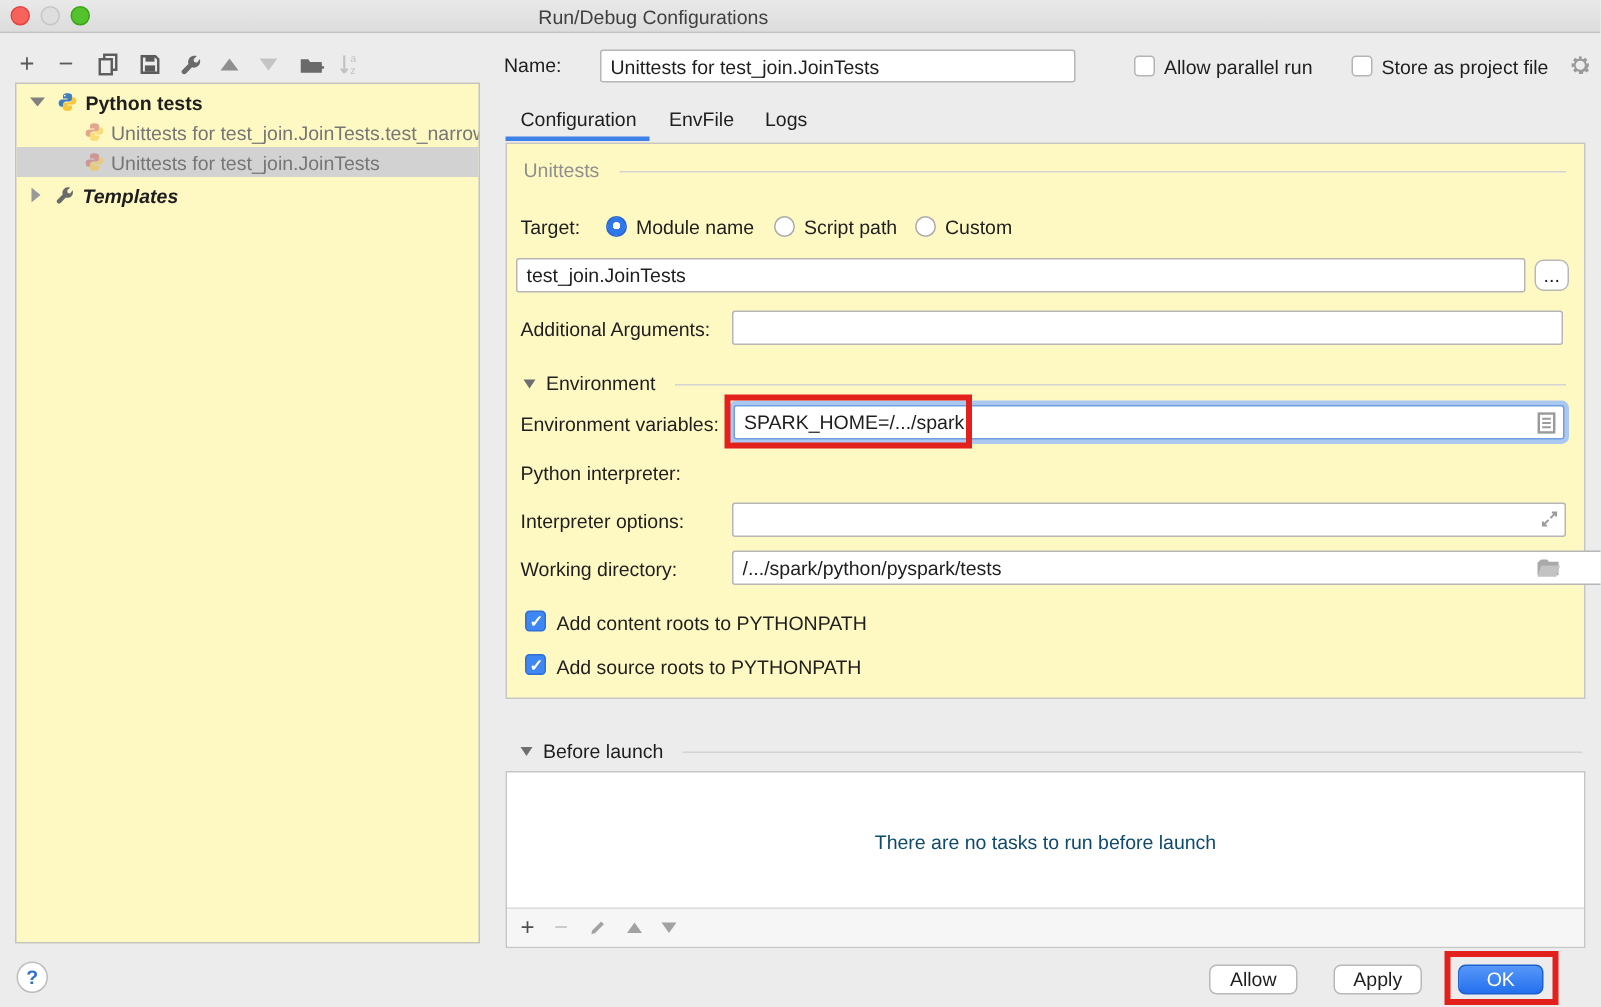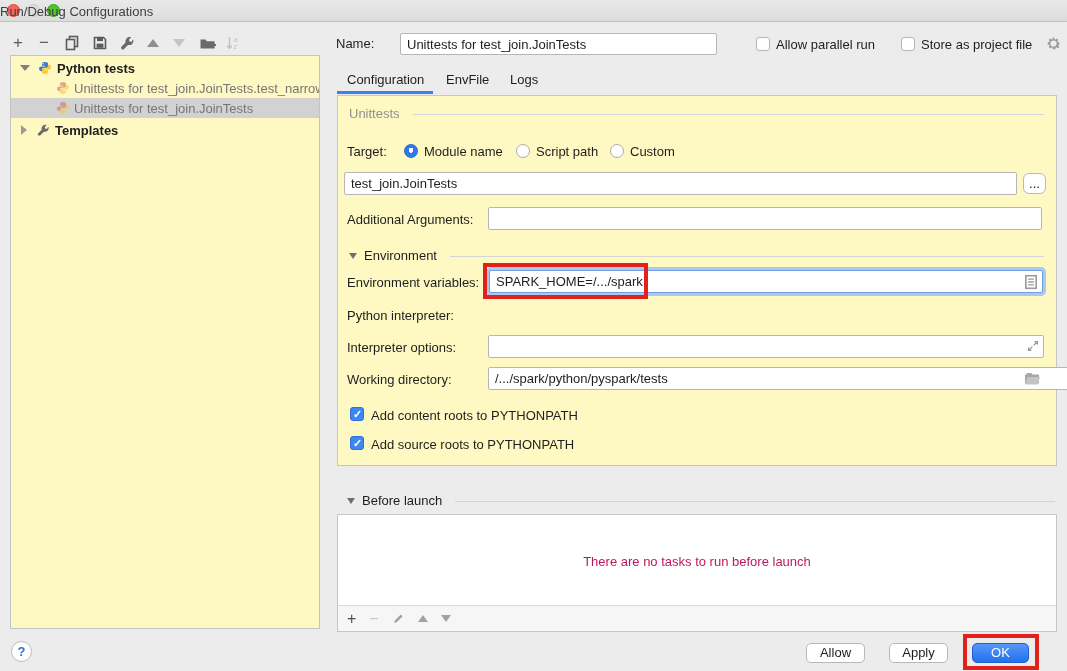--- a/index.html
+++ b/index.html
@@ -21,7 +21,7 @@
   .t-red   { left:7px;  background:#f7635c; border:1px solid #e2453f; }
   .t-gray  { left:27px; background:#dedede; border:1px solid #c6c6c6; }
   .t-green { left:47px; background:#54c22d; border:1px solid #3aa414; }
-  .title-text { left:0; top:4px; width:871px; text-align:left; color:#3f3f3f; }
+  .title-text { left:0; top:4px; width:871px; text-align:center; color:#3f3f3f; }
 
   
   .tbicon { top:33px; width:20px; height:20px; display:flex; align-items:center; justify-content:center; }

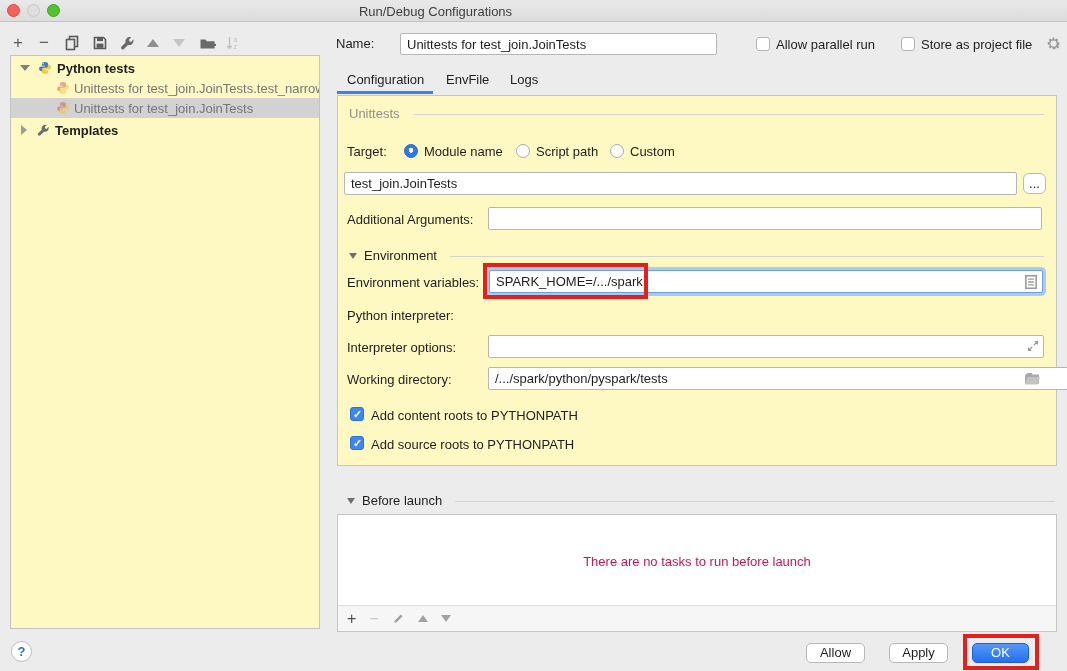--- a/index.html
+++ b/index.html
@@ -177,7 +177,7 @@
     <svg class="icon14" style="margin-left:9px;" viewBox="0 0 16 16">
       <path d="M14.2 4.3c.6 1.6.2 3.4-1 4.6-1.1 1.1-2.8 1.5-4.2 1L5 14c-.7.7-1.7.7-2.4 0-.7-.7-.7-1.7 0-2.4l4-4C6.1 6.2 6.5 4.5 7.6 3.4c1.2-1.2 3-1.6 4.6-1L10 4.6l.5 1.8 1.8.5 1.9-2.6z" fill="#6a6a6a"></path>
     </svg>
-    <span class="bold" style="margin-left:5px;">Templates</span>
+    <span class="bold" style="margin-left:5px;font-style:italic;">Templates</span>
   </div>
 </div>
 

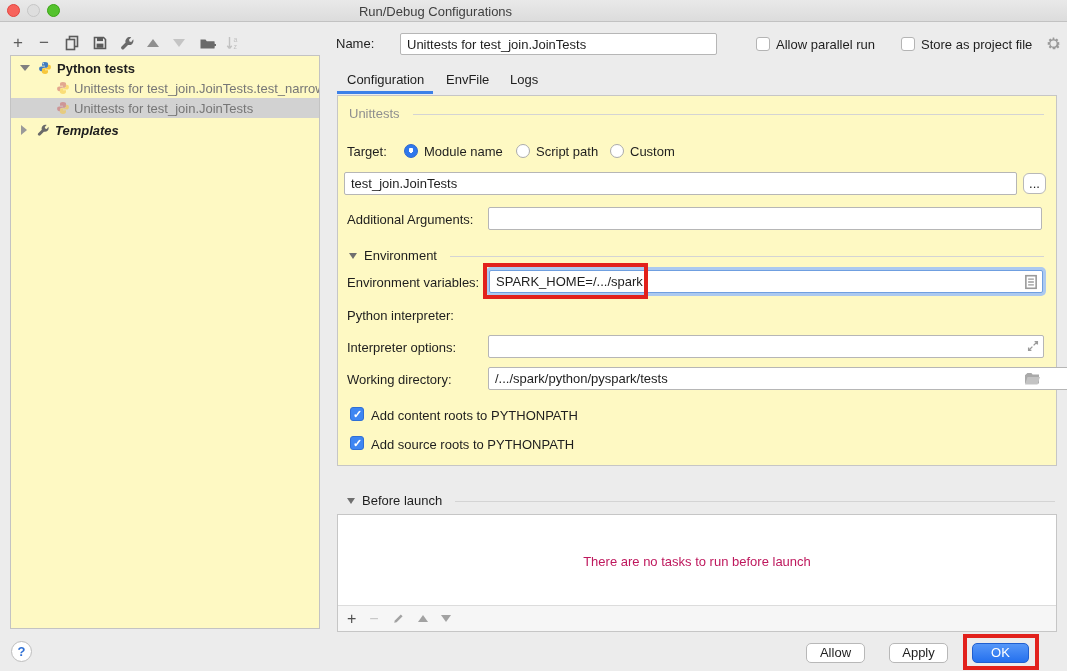--- a/index.html
+++ b/index.html
@@ -257,7 +257,7 @@
 
 <div class="abs launchbox">
   <div style="position:absolute; left:0; top:0; width:100%; height:92px; display:flex; align-items:center; justify-content:center;">
-    <span style="color:#be185d;">There are no tasks to run before launch</span>
+    <span style="color:#0c4a6e;">There are no tasks to run before launch</span>
   </div>
   <div class="launch-toolbar">
     <span class="glyph" style="font-size:16px; color:#4f4f4f;">+</span>

